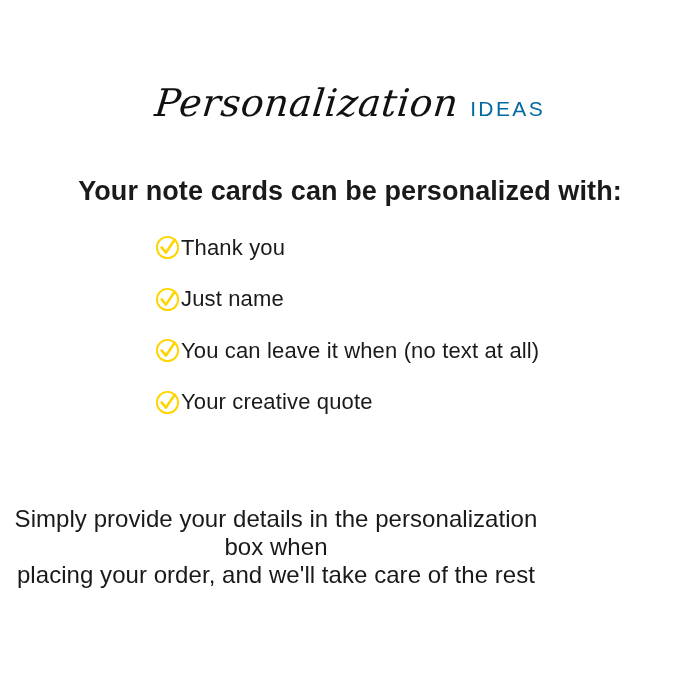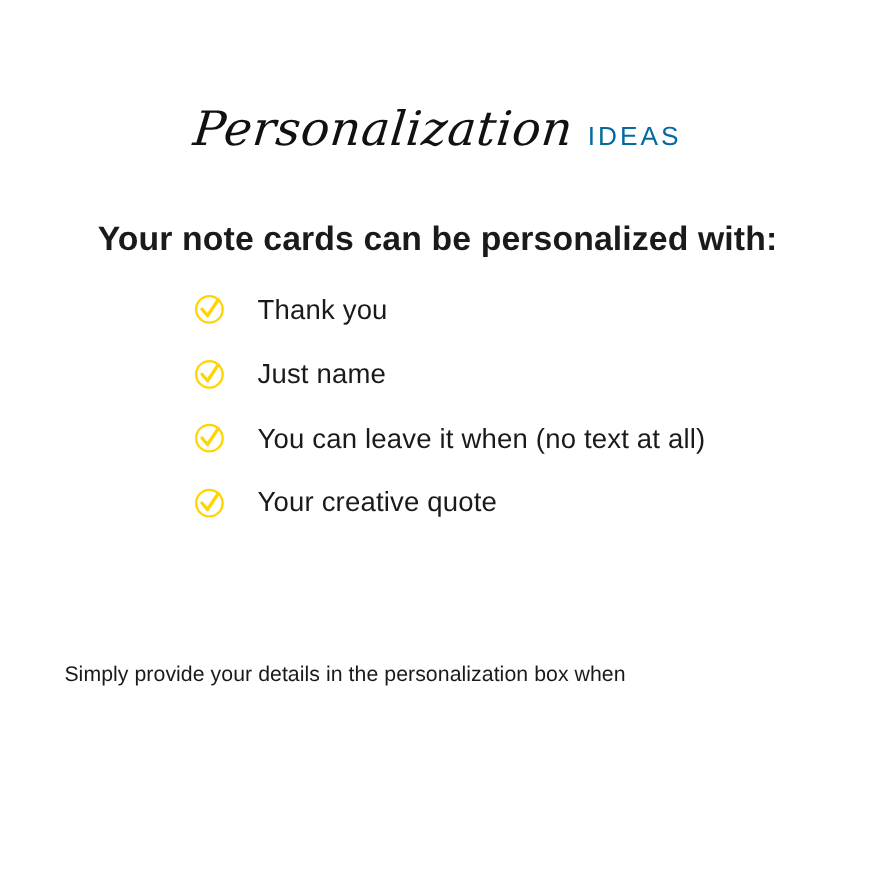--- a/index.html
+++ b/index.html
@@ -77,7 +77,7 @@
     display: flex;
     align-items: center;
     height: 51.5px;
-    gap: 26px;
+    gap: 1px;
   }
   .check-icon {
     flex: 0 0 auto;

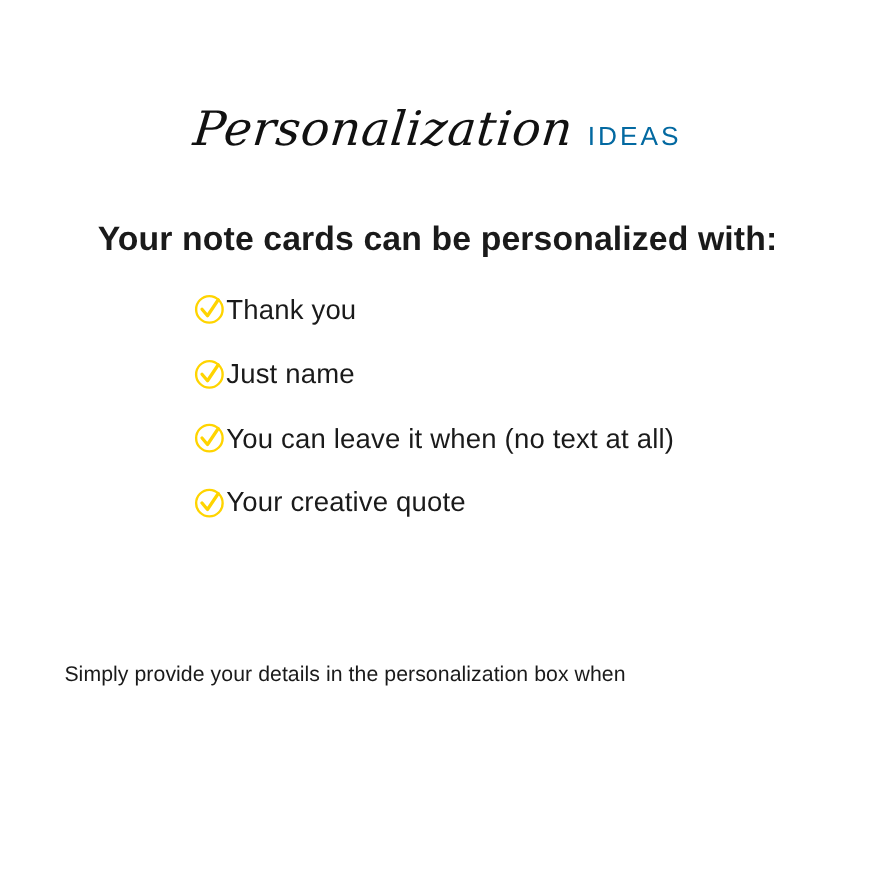--- a/index.html
+++ b/index.html
@@ -104,11 +104,10 @@
     left: 0;
     width: 552px;
     text-align: center;
-    font-size: 17px;
+    font-size: 24px;
     line-height: 28px;
     color: #1a1a1a;
     letter-spacing: 0.05px;
-    margin-top: 21px;
   }
   .footer-line {
     display: block;

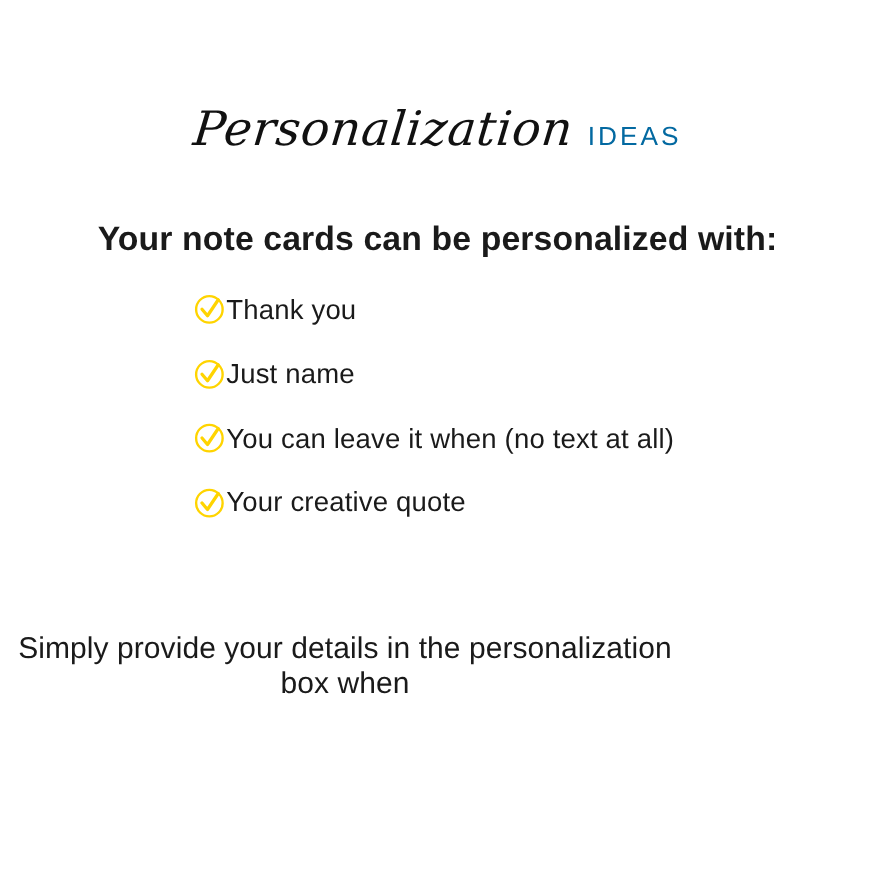--- a/index.html
+++ b/index.html
@@ -172,6 +172,7 @@
 
   <div class="footer">
     <span class="footer-line">Simply provide your details in the personalization box when</span>
+    <span class="footer-line">placing your order, and we'll take care of the rest</span>
   </div>
 
 </div>

